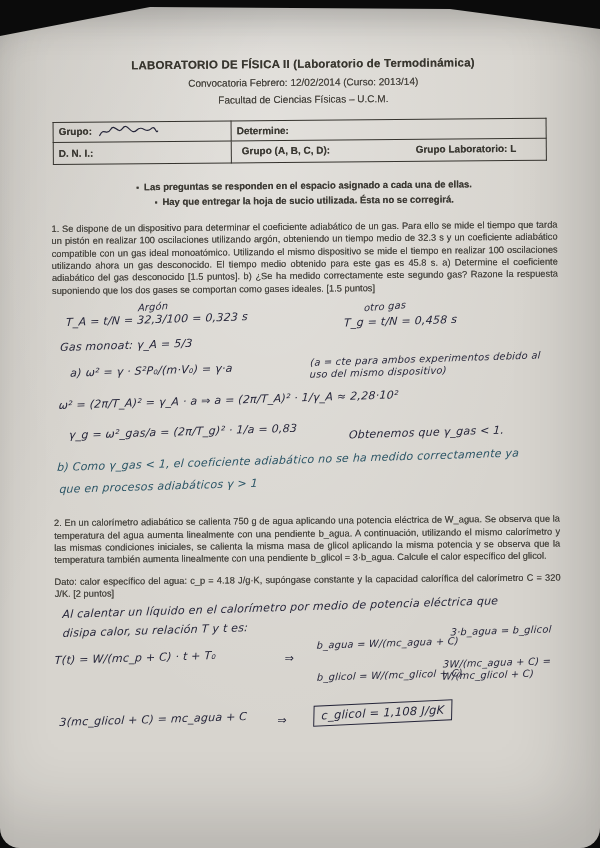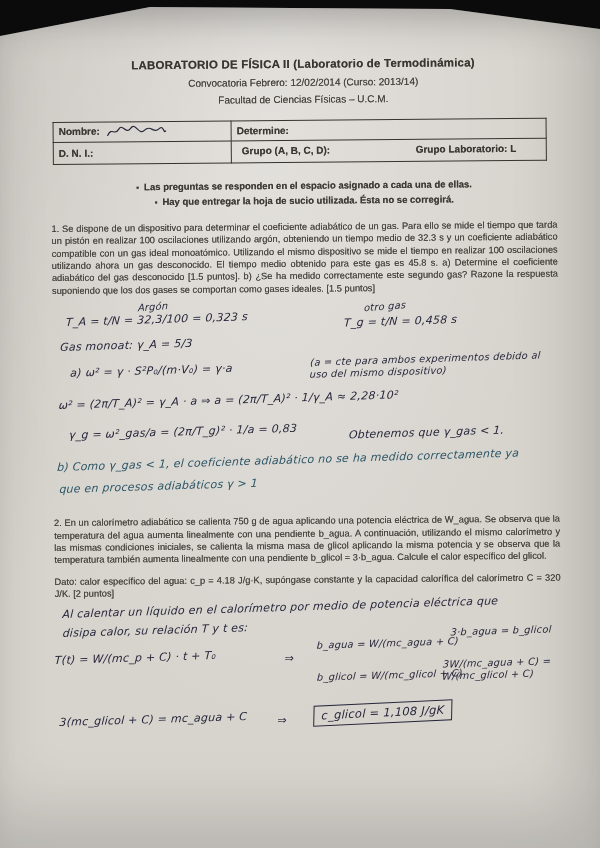--- a/index.html
+++ b/index.html
@@ -18,6 +18,7 @@
       #d7d4ce;
     clip-path:polygon(0 36px, 150px 7px, 450px 9px, 100% 29px, 100% 100%, 0 100%);
     box-shadow:inset -20px -30px 70px rgba(0,0,0,0.16), inset 0 46px 46px -34px rgba(0,0,0,0.30);
+    border-radius:20px;
   }
   .content{
     position:absolute;left:50px;top:60px;width:506px;

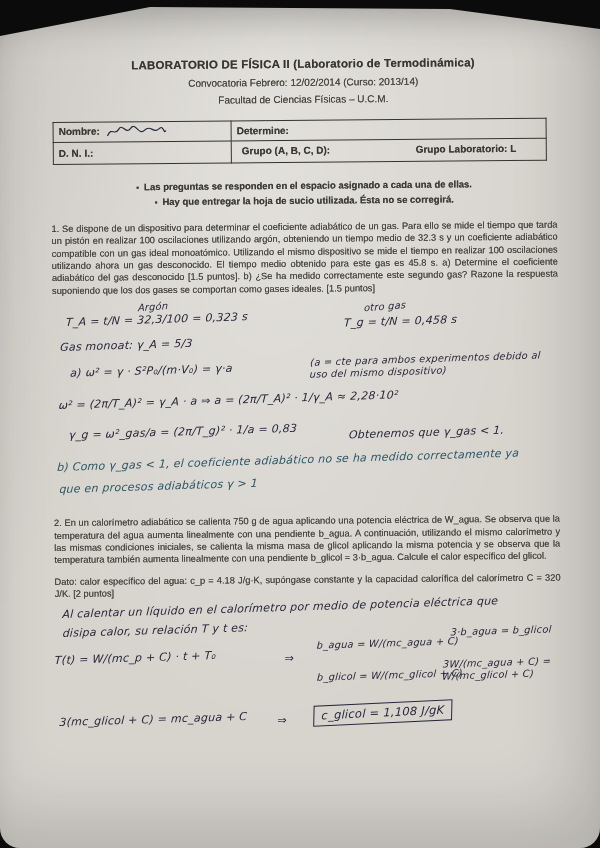--- a/index.html
+++ b/index.html
@@ -94,7 +94,7 @@
       <tbody>
         <tr>
           <td class="c1">
-            <span>Nombre:</span><svg class="scribble-svg" width="62" height="13" viewBox="0 0 62 13">
+            <span>Grupo:</span><svg class="scribble-svg" width="62" height="13" viewBox="0 0 62 13">
                 <path d="M2 10 C6 1, 9 11, 13 4 S 20 10, 25 3 S 33 11, 39 5 S 48 9, 53 4 S 58 9, 60 6" stroke="#26263a" stroke-width="1.2" fill="none" stroke-linecap="round"></path>
               </svg>
           </td>

